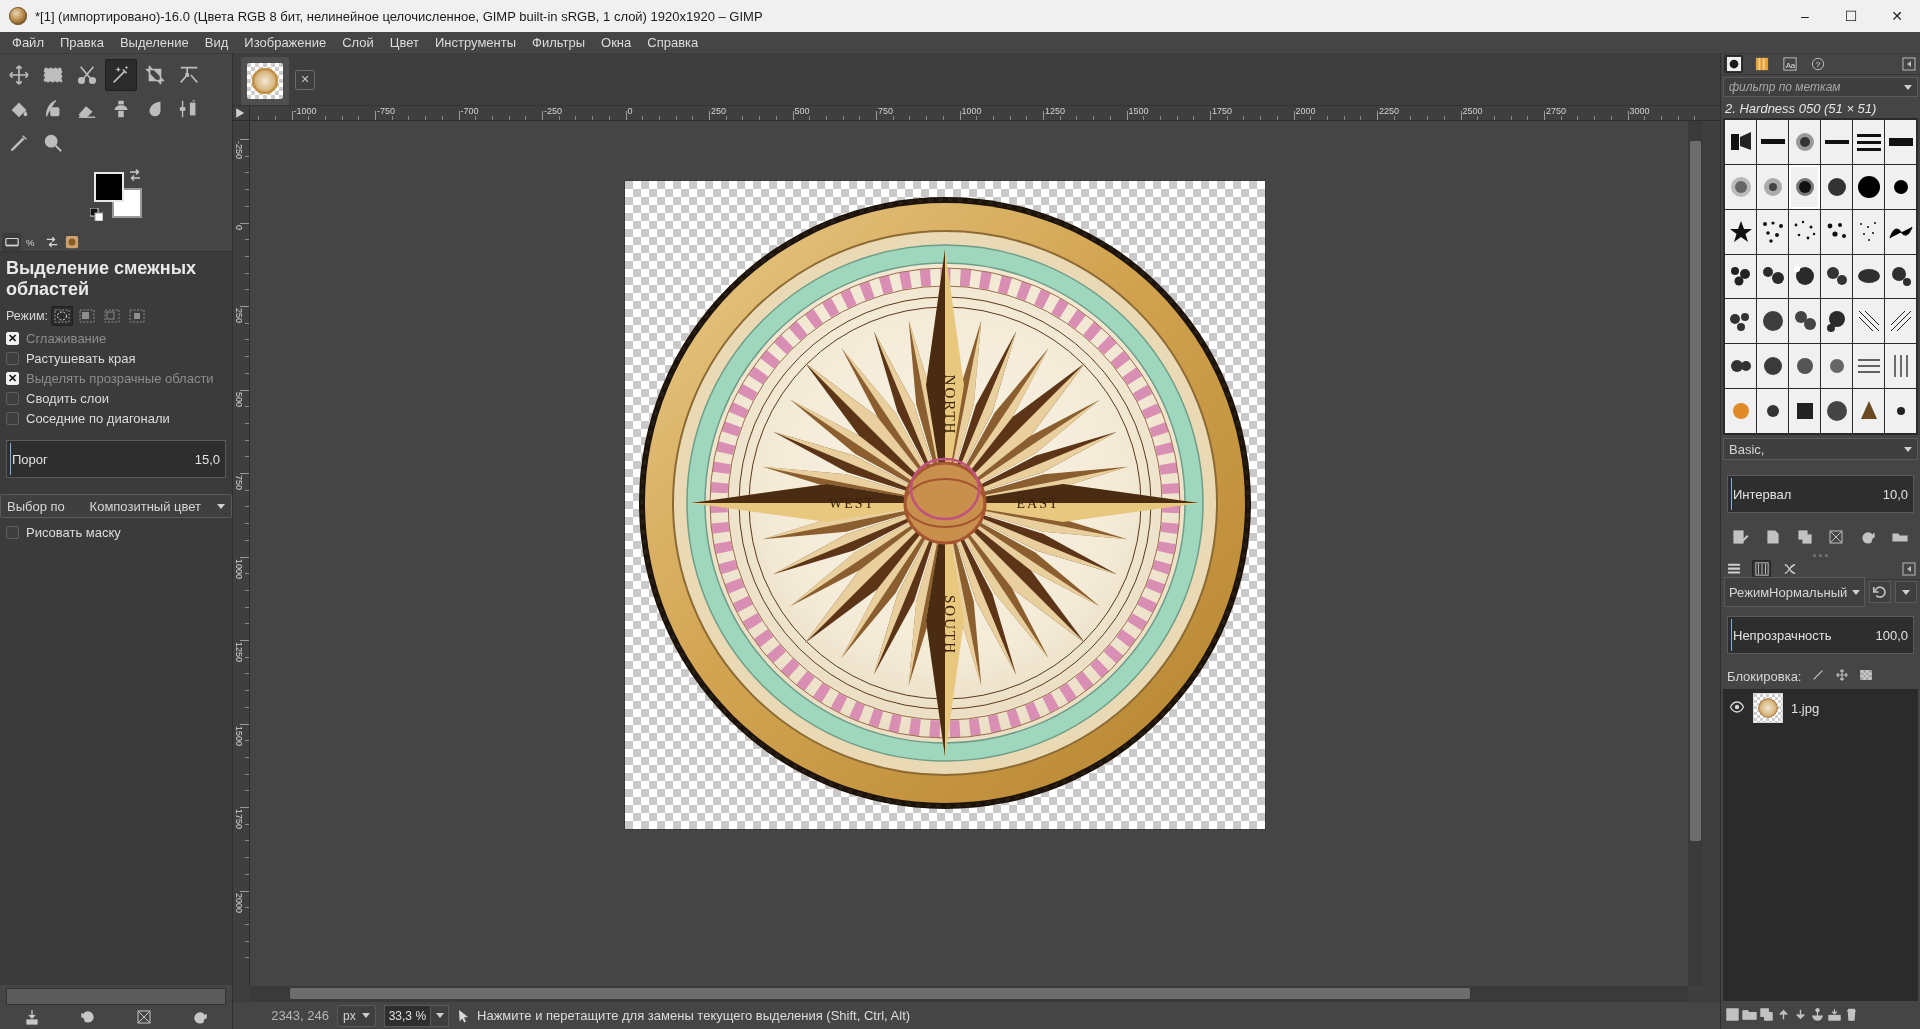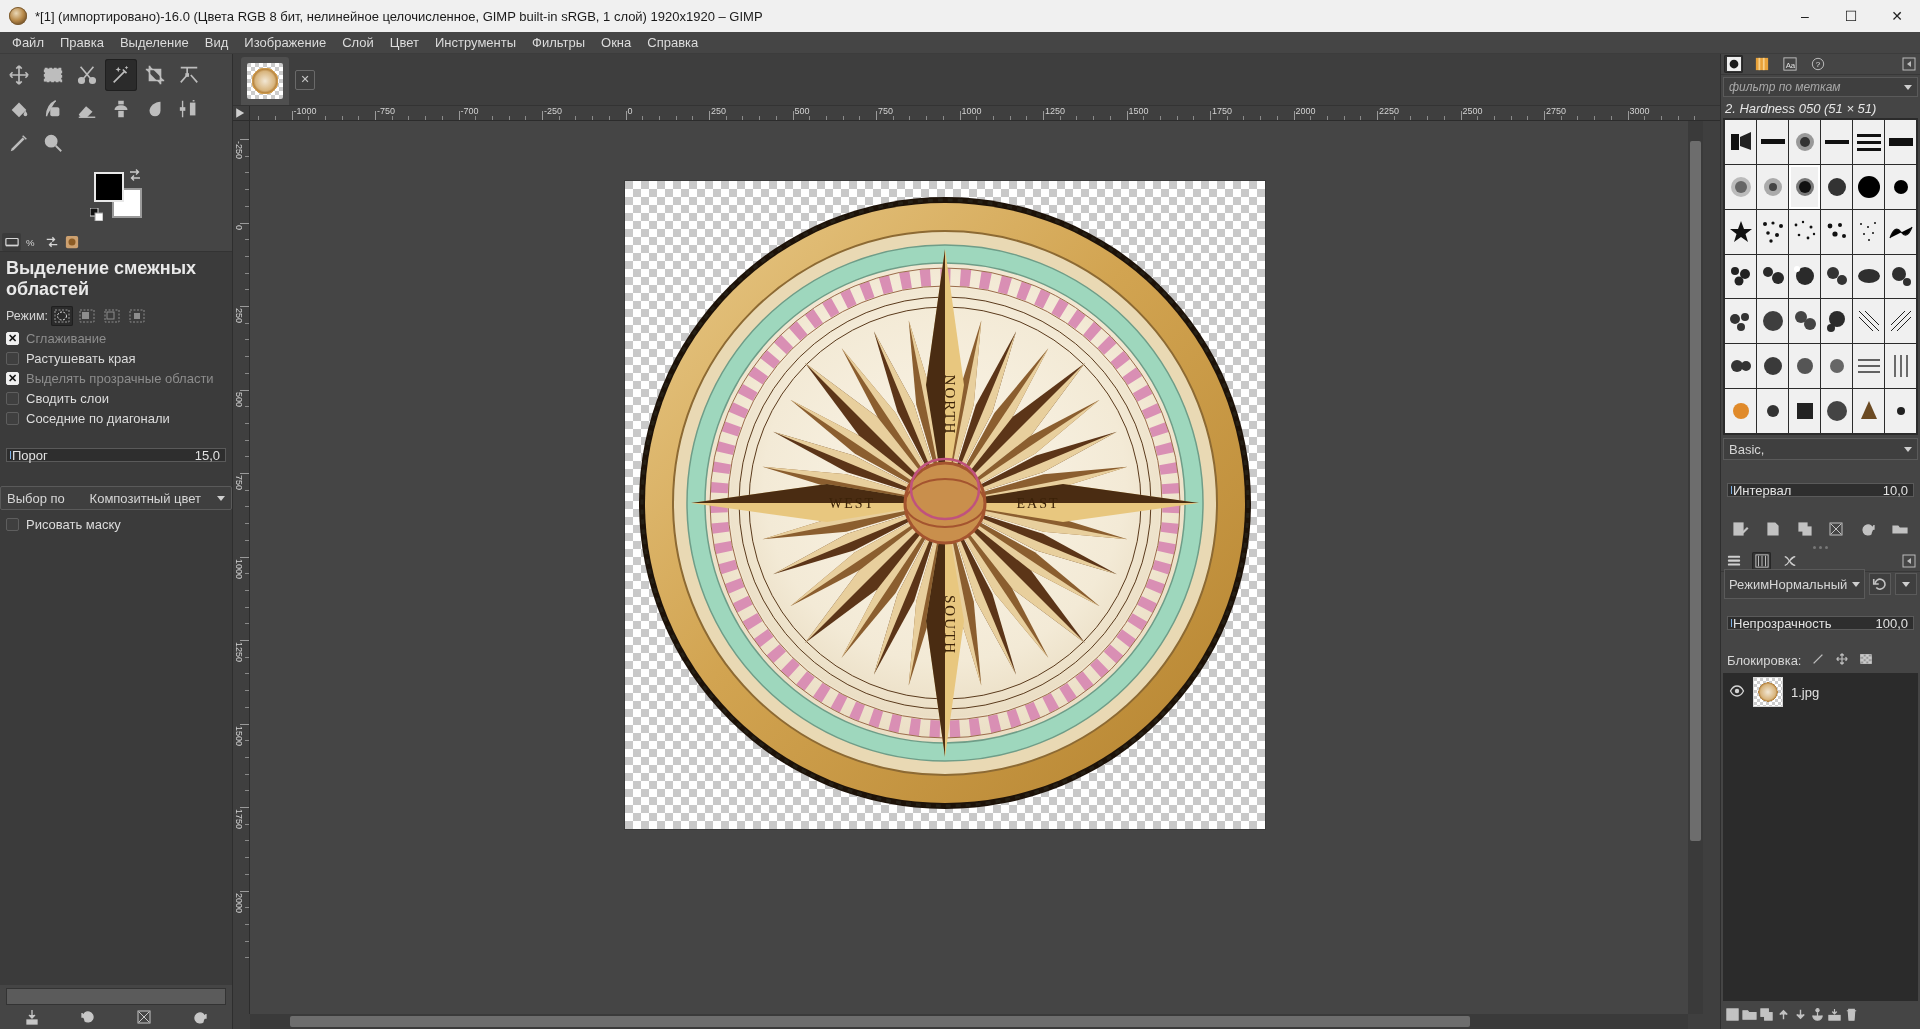--- a/index.html
+++ b/index.html
@@ -66,7 +66,7 @@
   .chk-lbl{font-size:13px;color:#dcdcdc;}
   .chk-lbl.dim{color:#8d8d8d;}
   .spin{
-    margin:20px 6px; height:14px;background:#2e2e2e;border:1px solid #5a5a5a;
+    margin:12px 6px; height:38px;background:#2e2e2e;border:1px solid #5a5a5a;
     display:flex;align-items:center;padding:0 5px;justify-content:space-between;position:relative;
   }
   .spin .lbl{font-size:13px;color:#e2e2e2;}

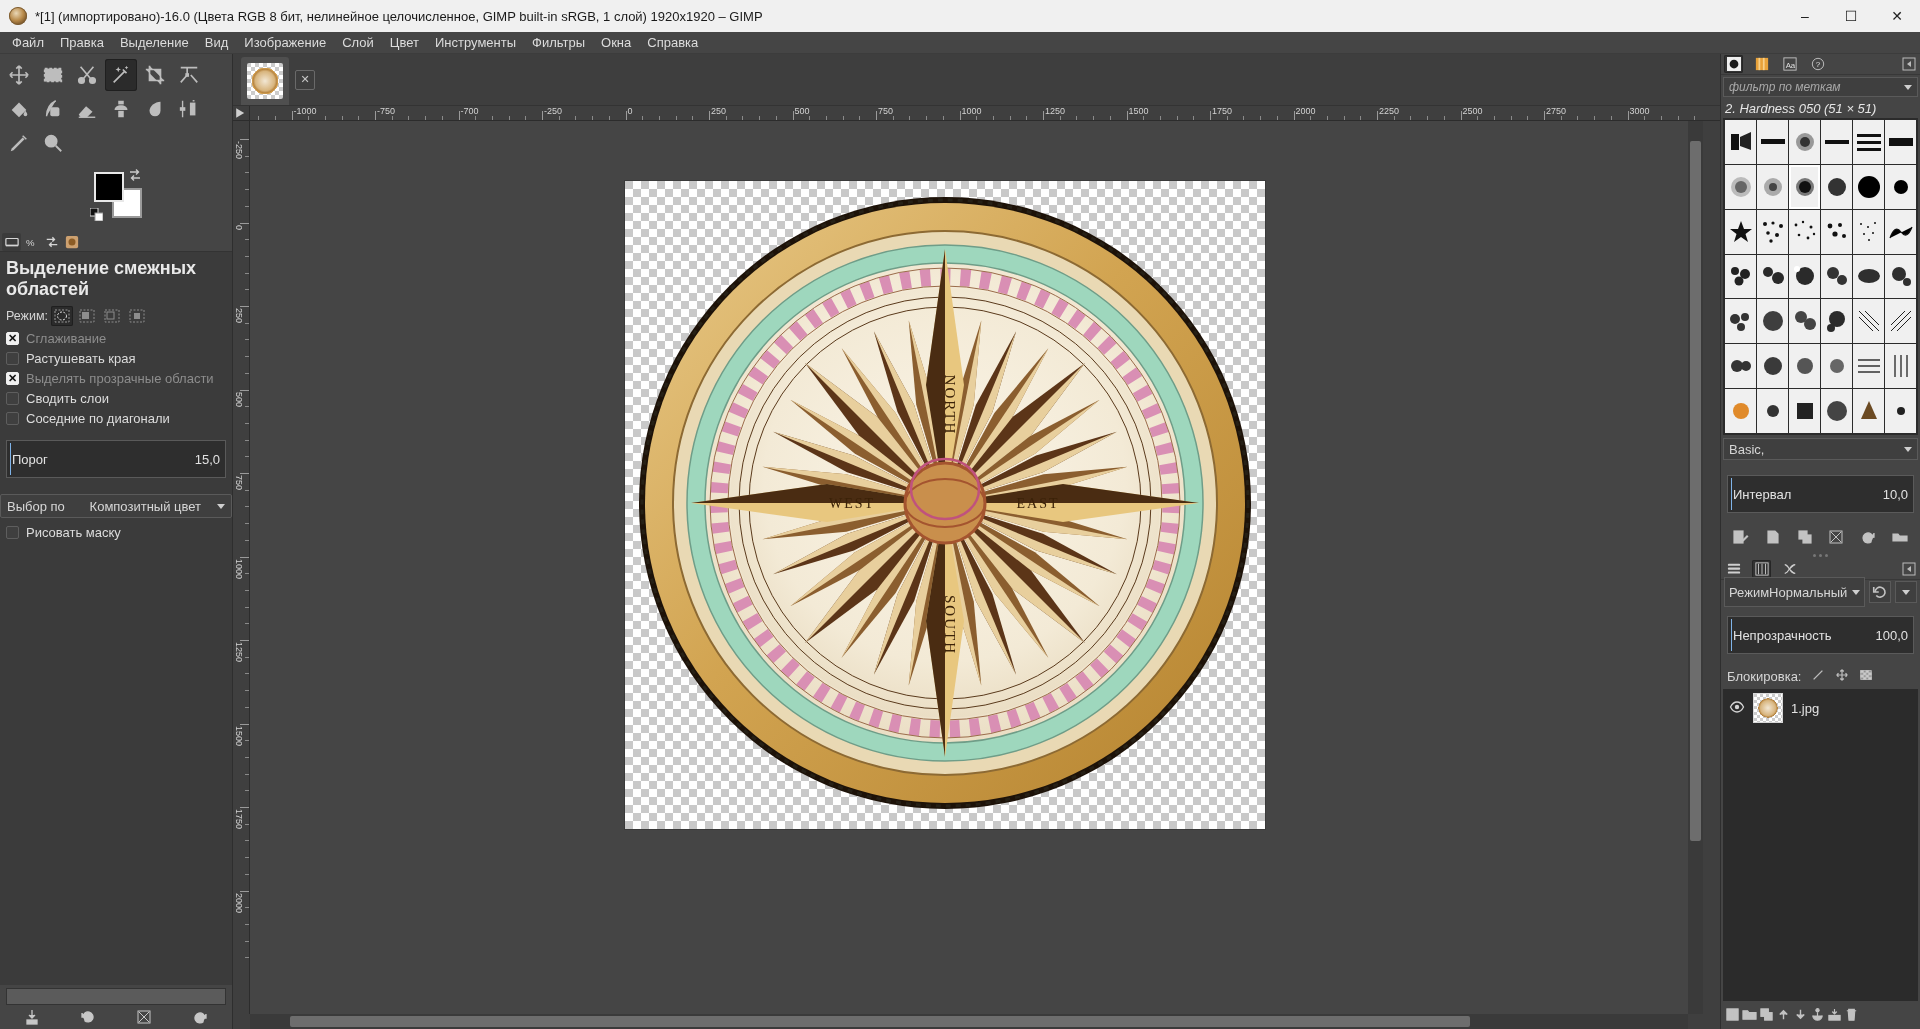--- a/index.html
+++ b/index.html
@@ -774,6 +774,25 @@
       </div>
     </div>
 
+    <div id="statusbar">
+      <div class="pos">2343, 246</div>
+      <div class="sbcombo">
+        <span>px</span>
+        <span class="arrow-d"></span>
+      </div>
+      <div style="display:flex;align-items:center">
+        <div class="zoomentry">33,3 %</div>
+        <div class="zoombtn">
+            <span class="arrow-d"></span>
+          </div>
+      </div>
+      <div id="statusmsg">
+        <svg width="14" height="14" viewBox="0 0 14 14">
+            <path d="M2 1l9 7-4 .6 2 4-1.8.9-2-4-2.6 3z" fill="#d9d9d9"></path>
+          </svg>
+        <span>Нажмите и перетащите для замены текущего выделения (Shift, Ctrl, Alt)</span>
+      </div>
+    </div>
   </div>
 
   <div id="rightdock">

